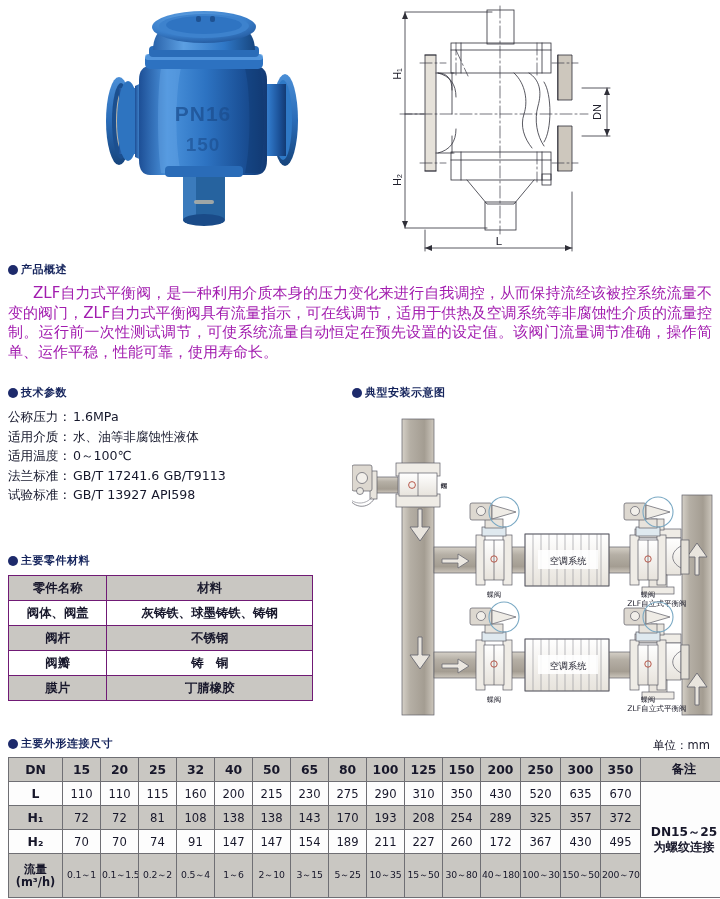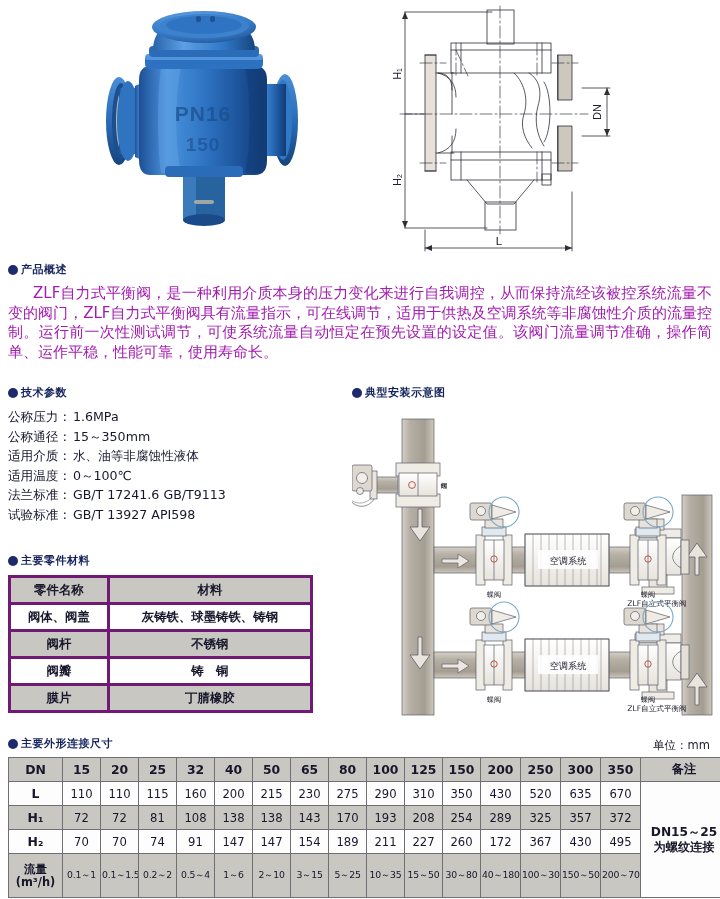--- a/index.html
+++ b/index.html
@@ -282,9 +282,6 @@
         <span class="k">公称压力：</span><span class="v">1.6MPa</span>
       </div>
       <div class="row">
-        <span class="k">公称通径：</span><span class="v">15～350mm</span>
-      </div>
-      <div class="row">
         <span class="k">适用介质：</span><span class="v">水、油等非腐蚀性液体</span>
       </div>
       <div class="row">

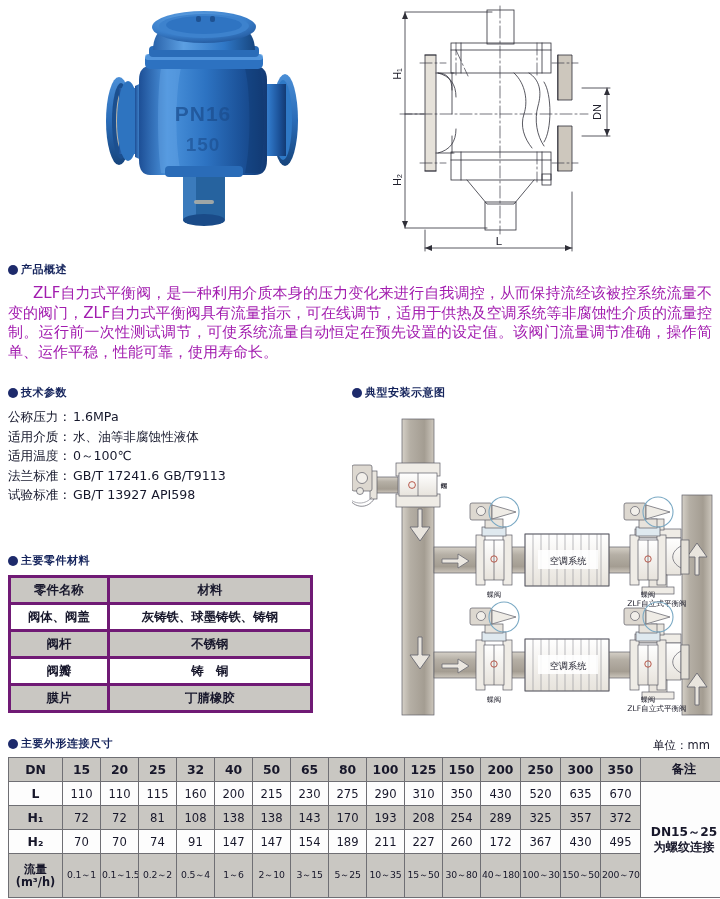--- a/index.html
+++ b/index.html
@@ -58,7 +58,7 @@
     font-size:12.4px;
   }
   table.mat td{
-    border:3px solid #701a75;
+    border:1px solid #701a75;
     text-align:center;
     padding:3px 2px;
     height:18px;

